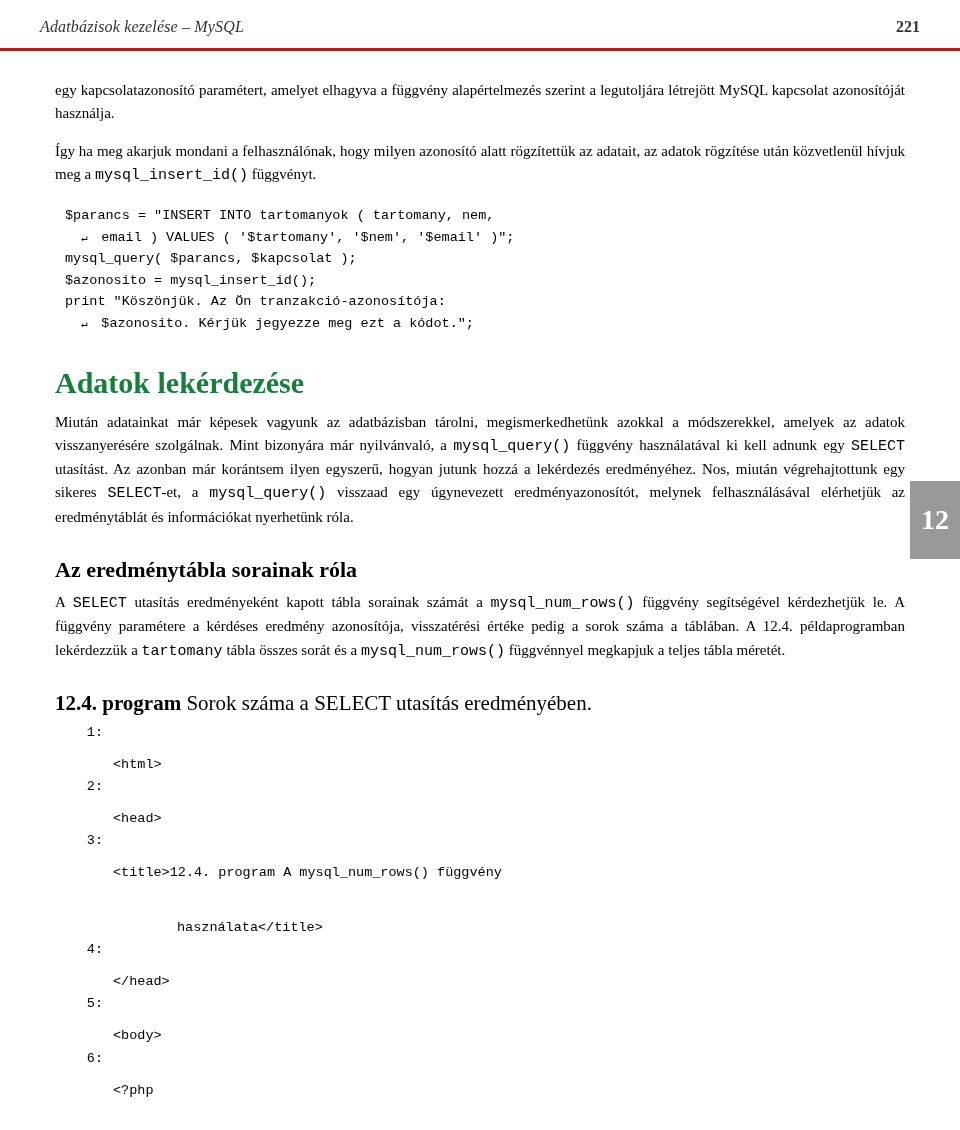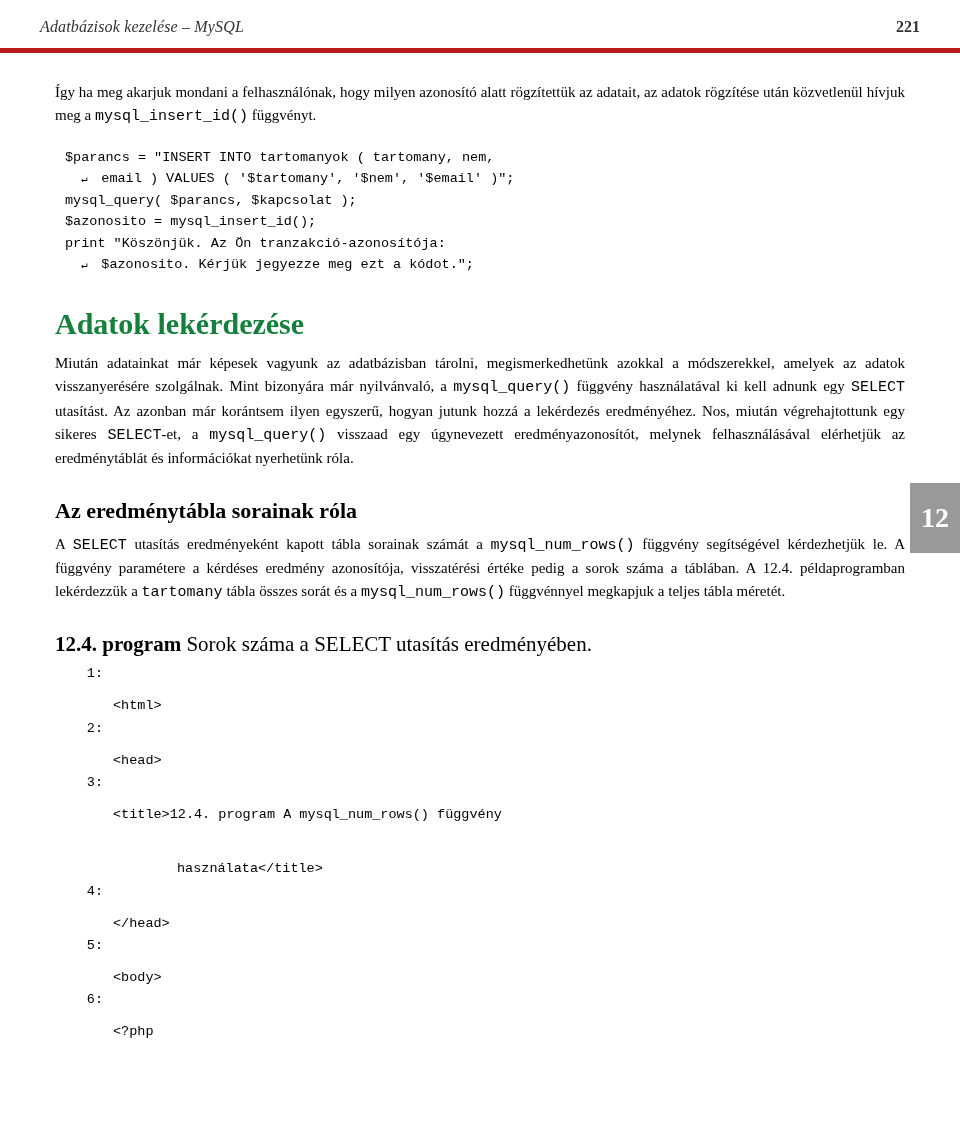--- a/index.html
+++ b/index.html
@@ -25,7 +25,7 @@
       justify-content: space-between;
       align-items: center;
       padding: 18px 40px 12px 40px;
-      border-bottom: 5px solid #b91c1c;
+      border-bottom: 3px solid #b91c1c;
       margin-bottom: 0;
     }
     .header-title {

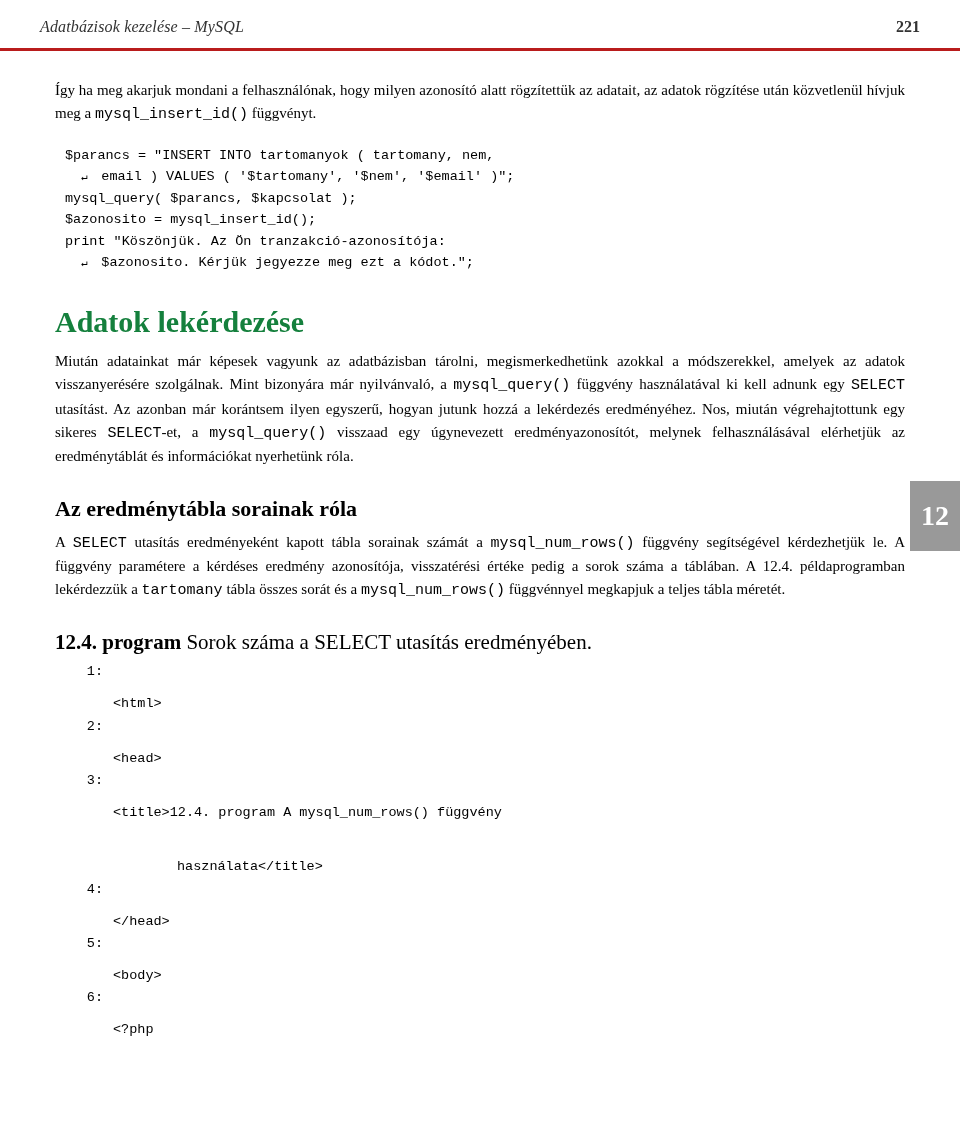--- a/index.html
+++ b/index.html
@@ -168,6 +168,7 @@
       <span class="chapter-badge-text">12</span>
     </div>
 
+    <p class="intro-text">egy kapcsolatazonosító paramétert, amelyet elhagyva a függvény alapértelmezés szerint a legutoljára létrejött MySQL kapcsolat azonosítóját használja.</p>
 
     <p class="intro-text">
       Így ha meg akarjuk mondani a felhasználónak, hogy milyen azonosító alatt rögzítettük az adatait, az adatok rögzítése után közvetlenül hívjuk meg a <code class="inline-code">mysql_insert_id()</code> függvényt.

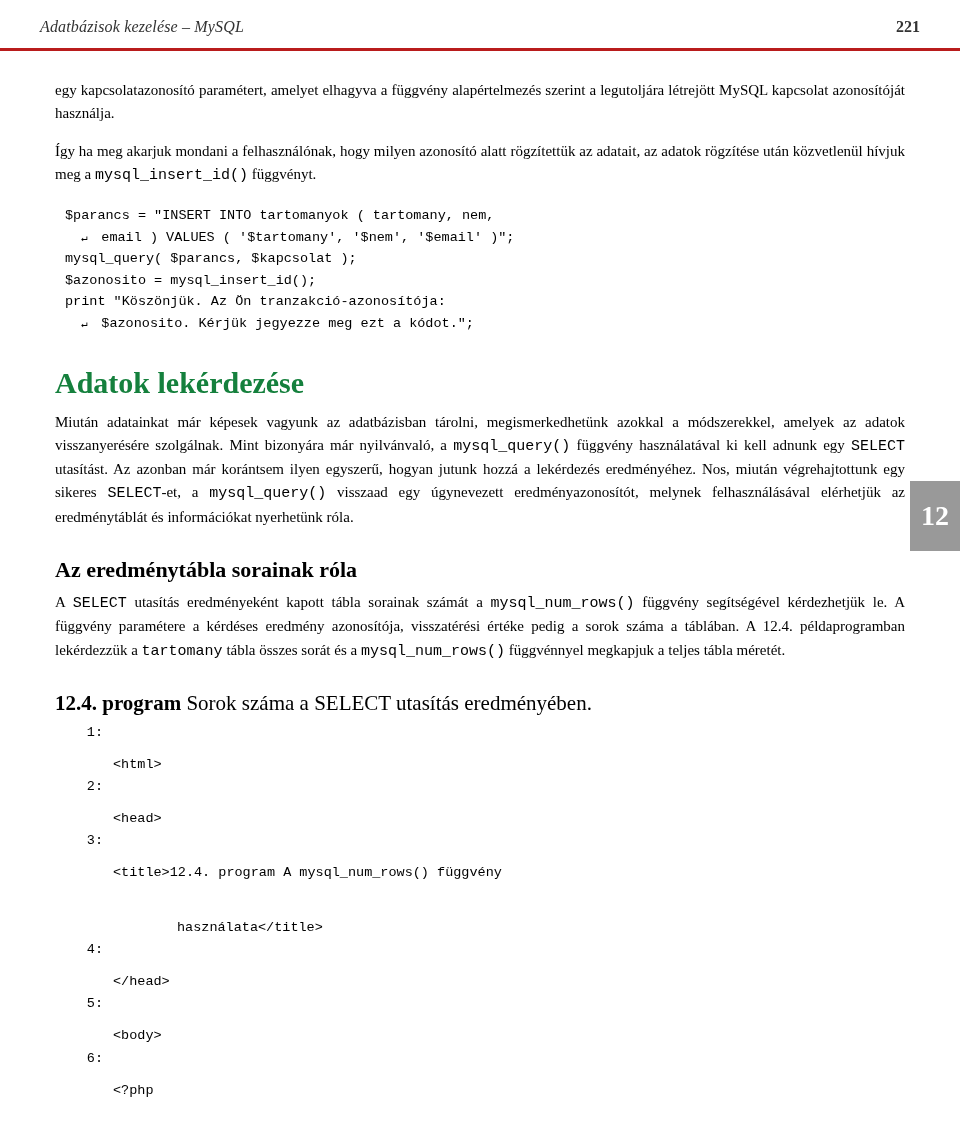--- a/index.html
+++ b/index.html
@@ -48,7 +48,7 @@
       right: 0;
       top: 430px;
       width: 50px;
-      height: 70px;
+      height: 78px;
       background: #999;
       display: flex;
       align-items: center;

